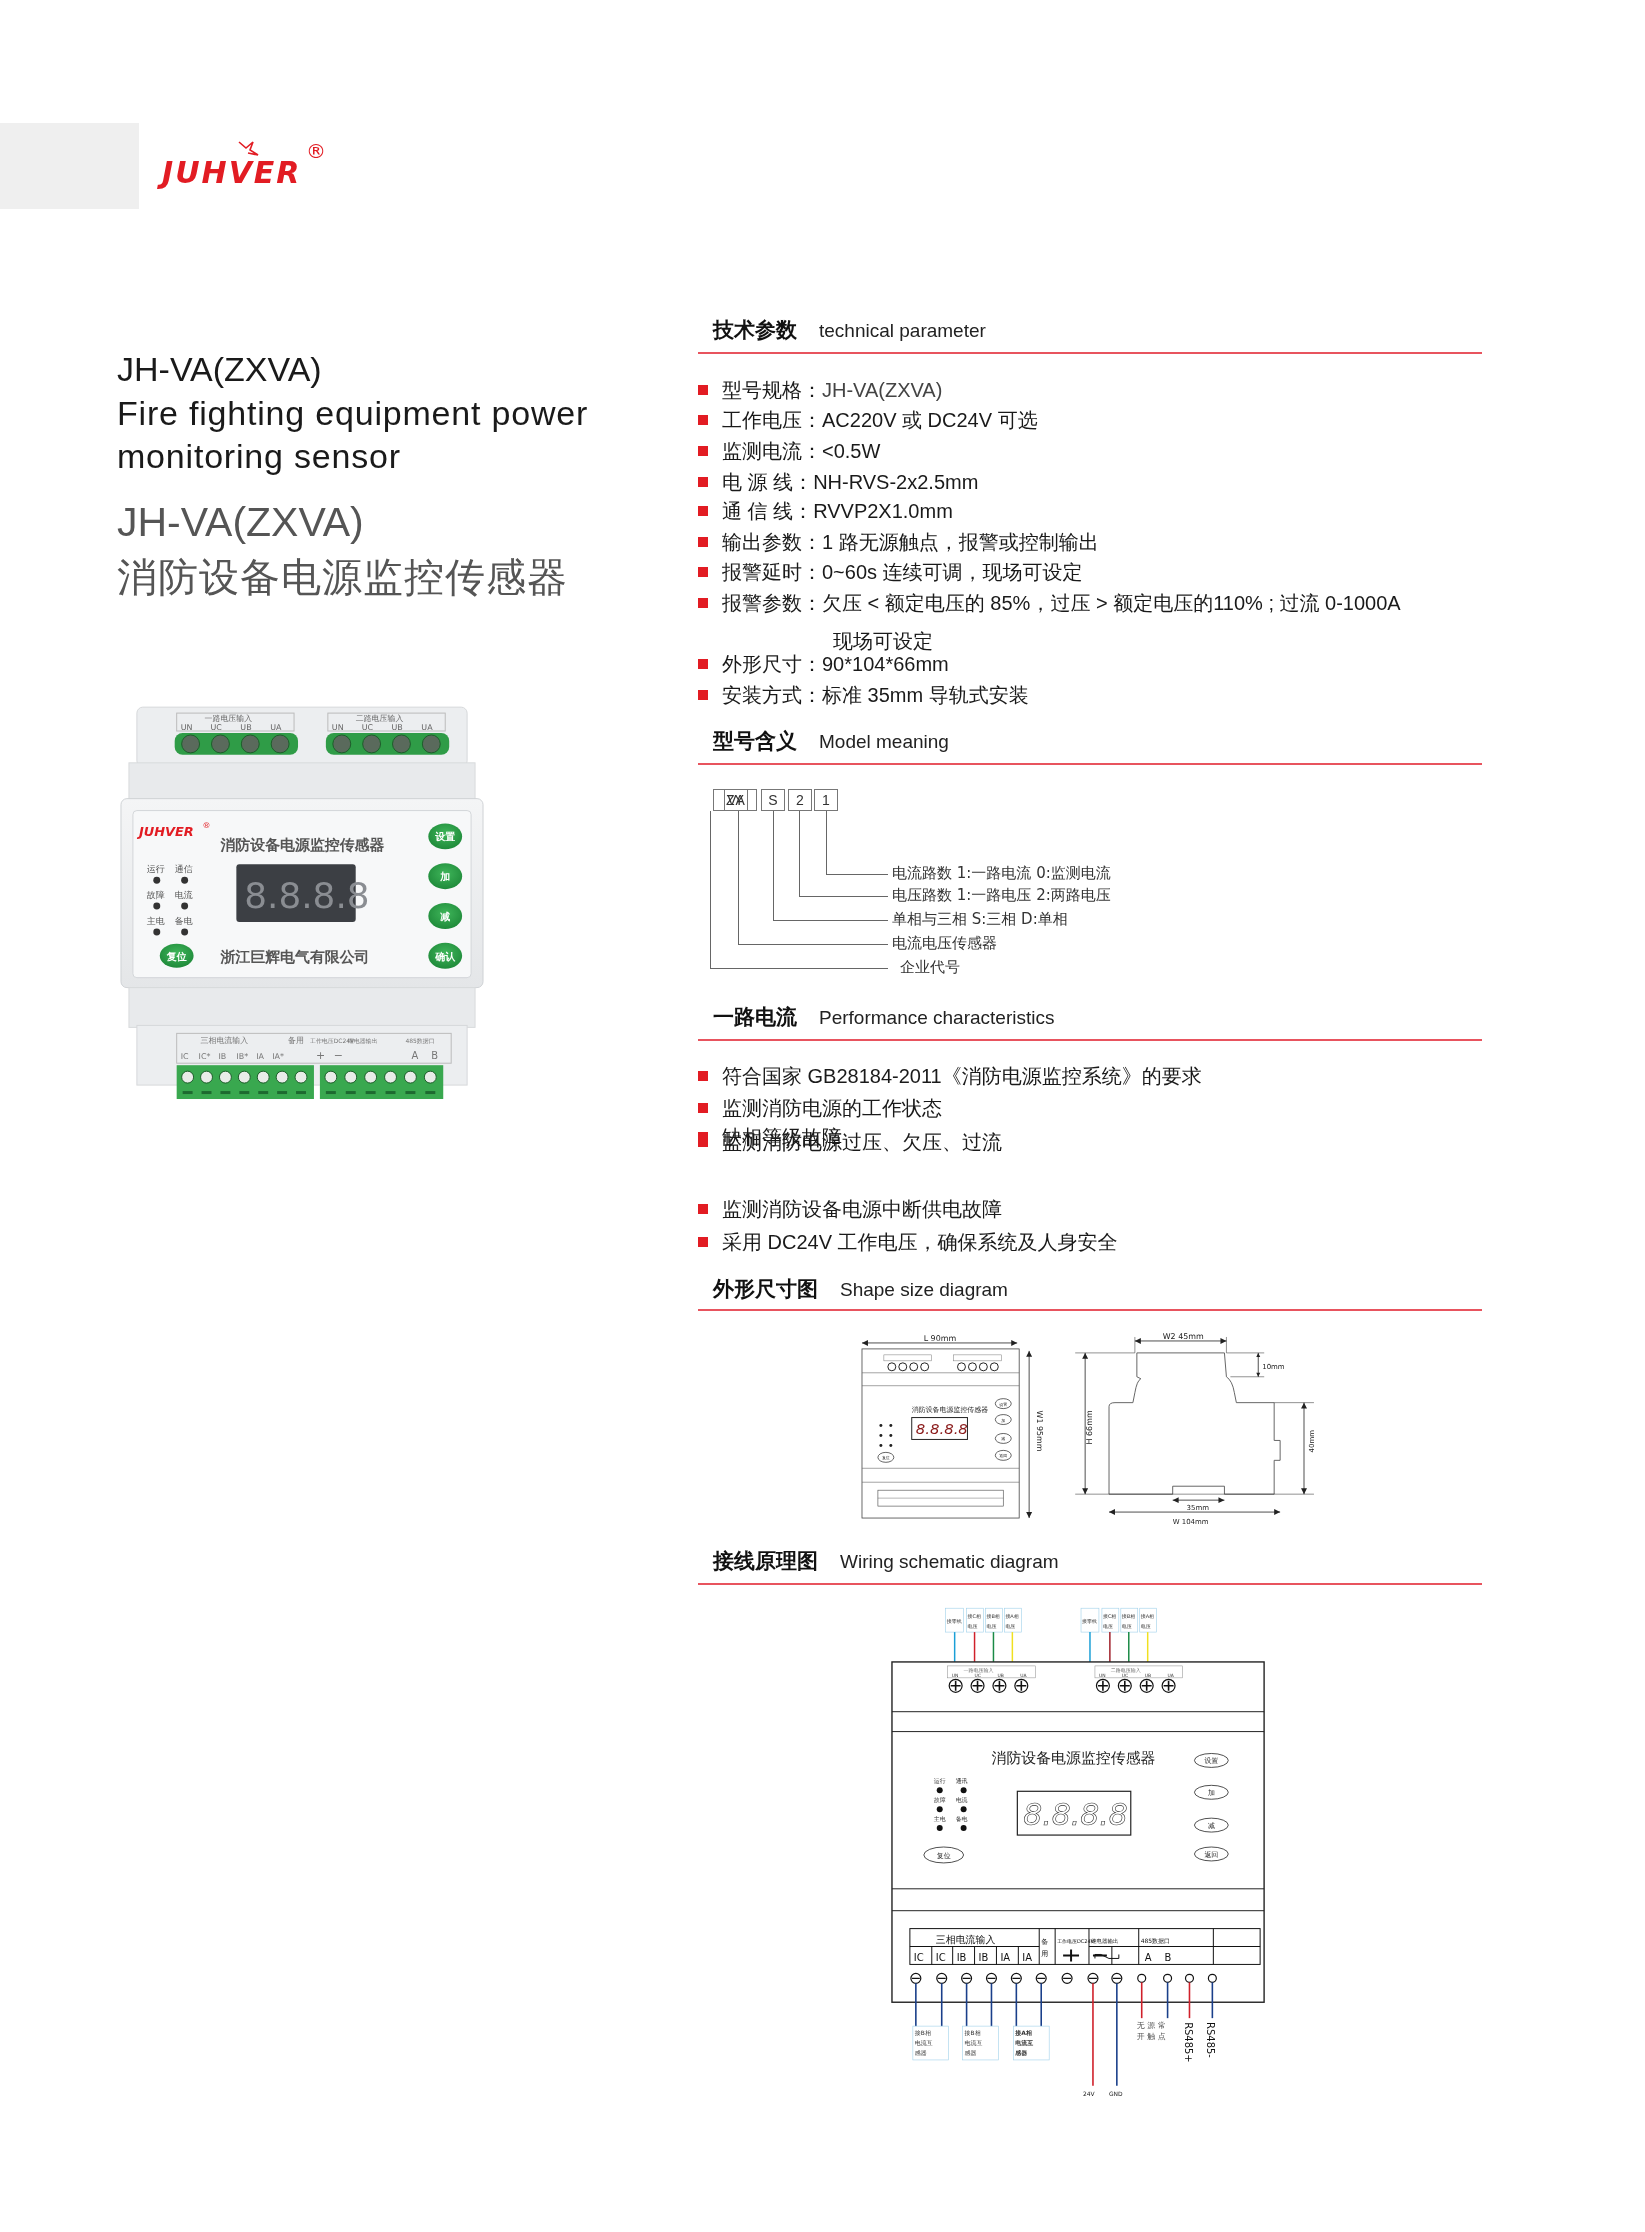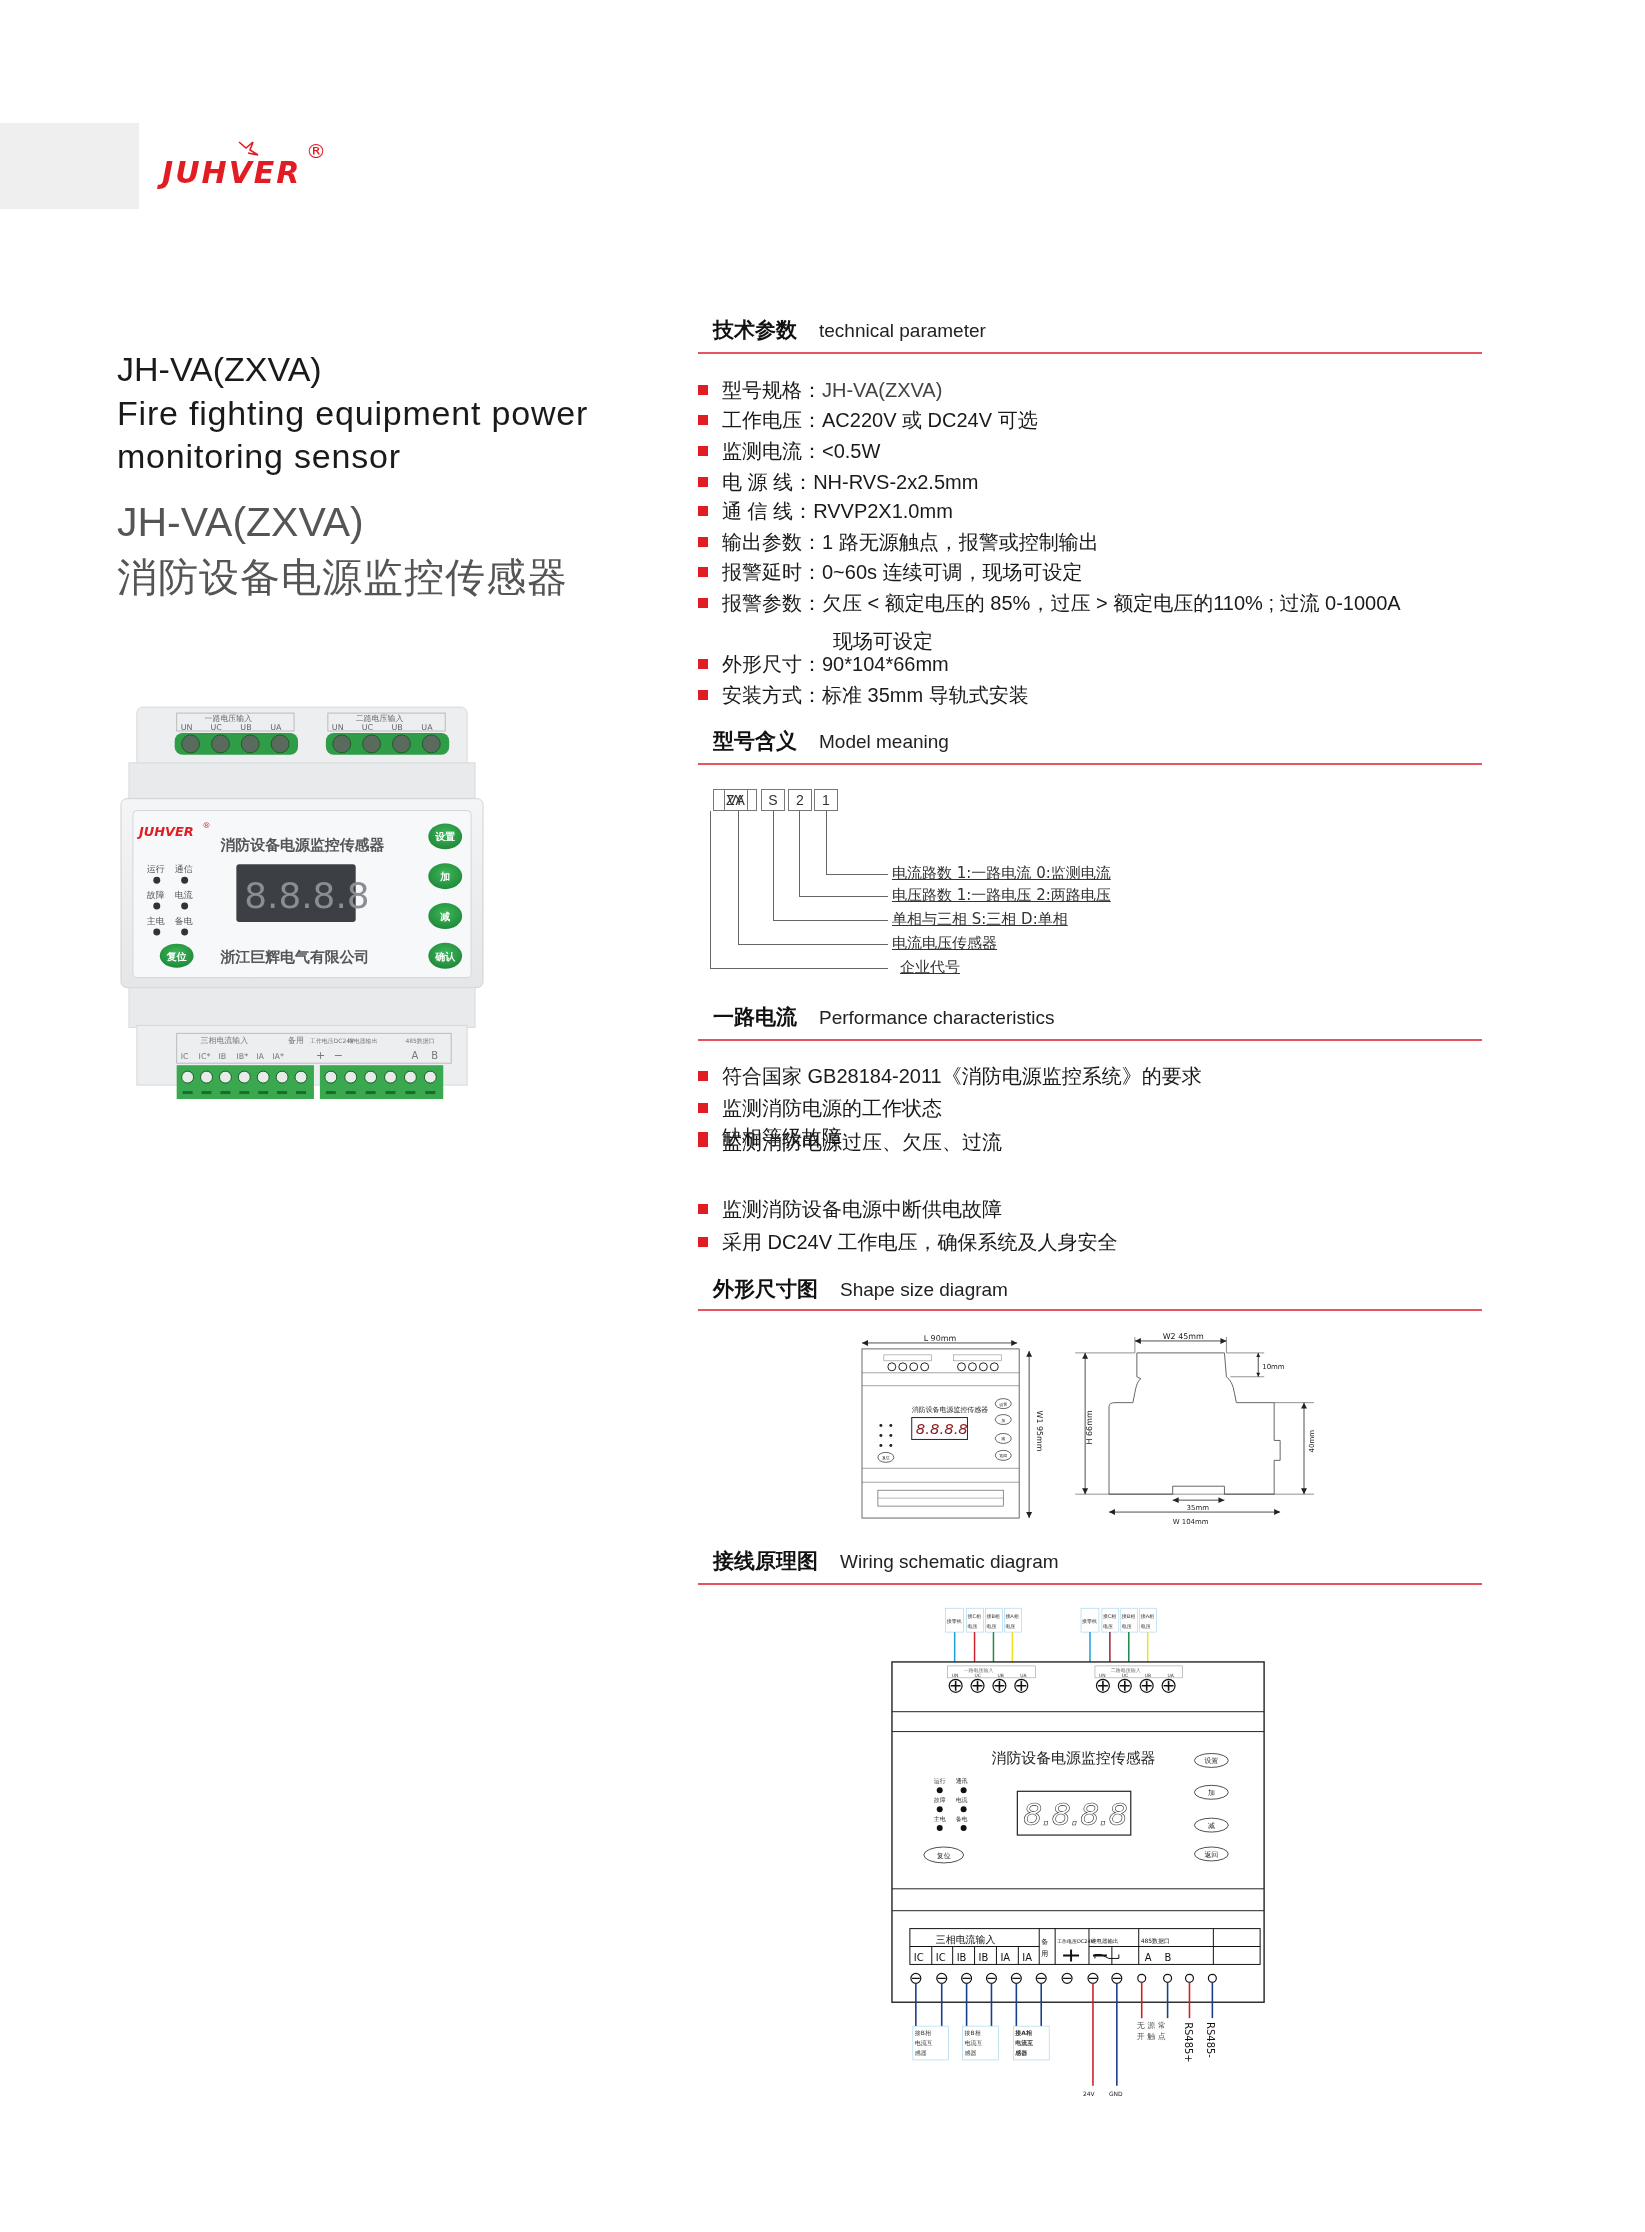--- a/index.html
+++ b/index.html
@@ -39,7 +39,7 @@
   
   .mm-box { position: absolute; top: 789px; height: 22px; border: 1px solid #777; font-size: 14px; line-height: 20px; text-align: center; color: #333; font-family: "Liberation Sans", sans-serif; }
   .mm-line { position: absolute; background: #666; }
-  .mm-text { position: absolute; font-size: 15px; color: #333; white-space: nowrap; text-decoration: underline; }
+  .mm-text { position: absolute; font-size: 15px; color: #333; white-space: nowrap; }
 
   .diagram { position: absolute; }
   svg text { font-family: "DejaVu Sans", sans-serif; }

